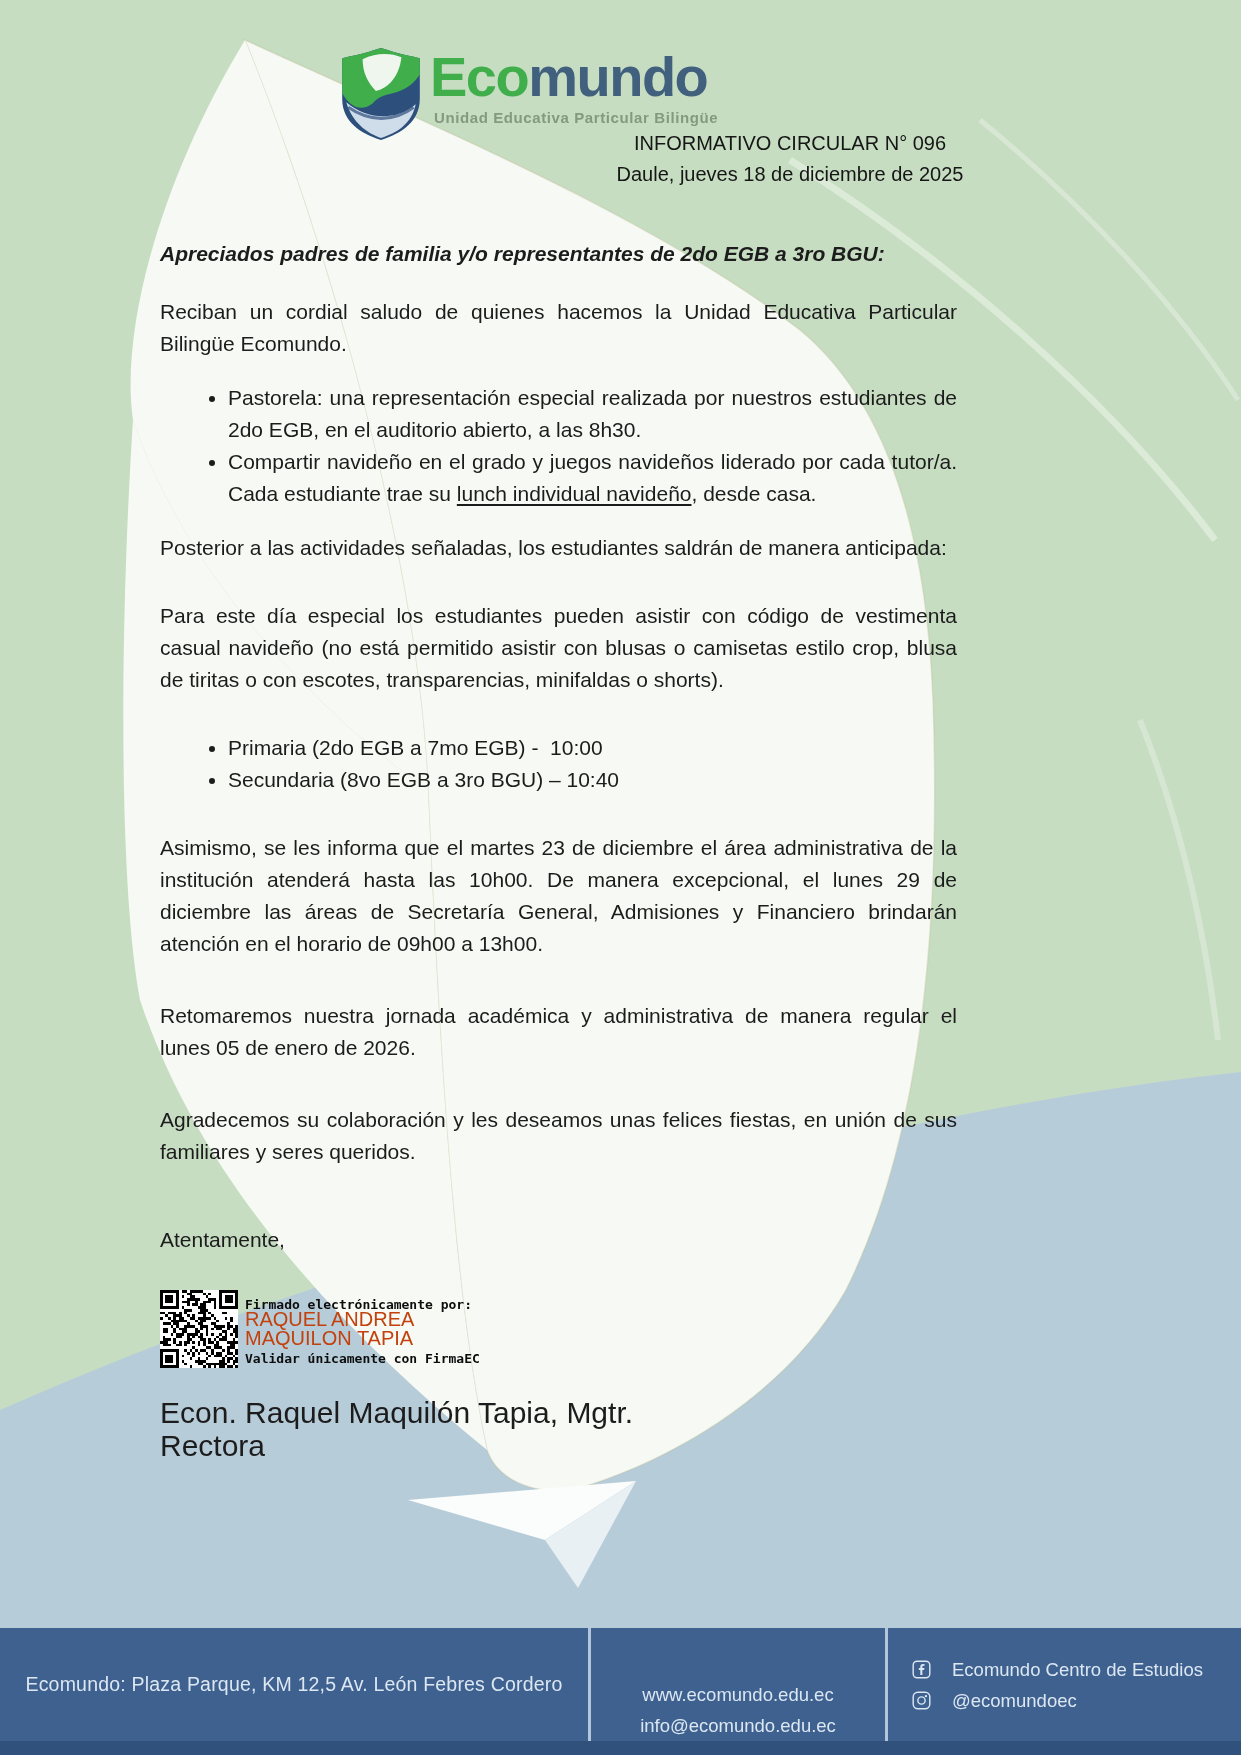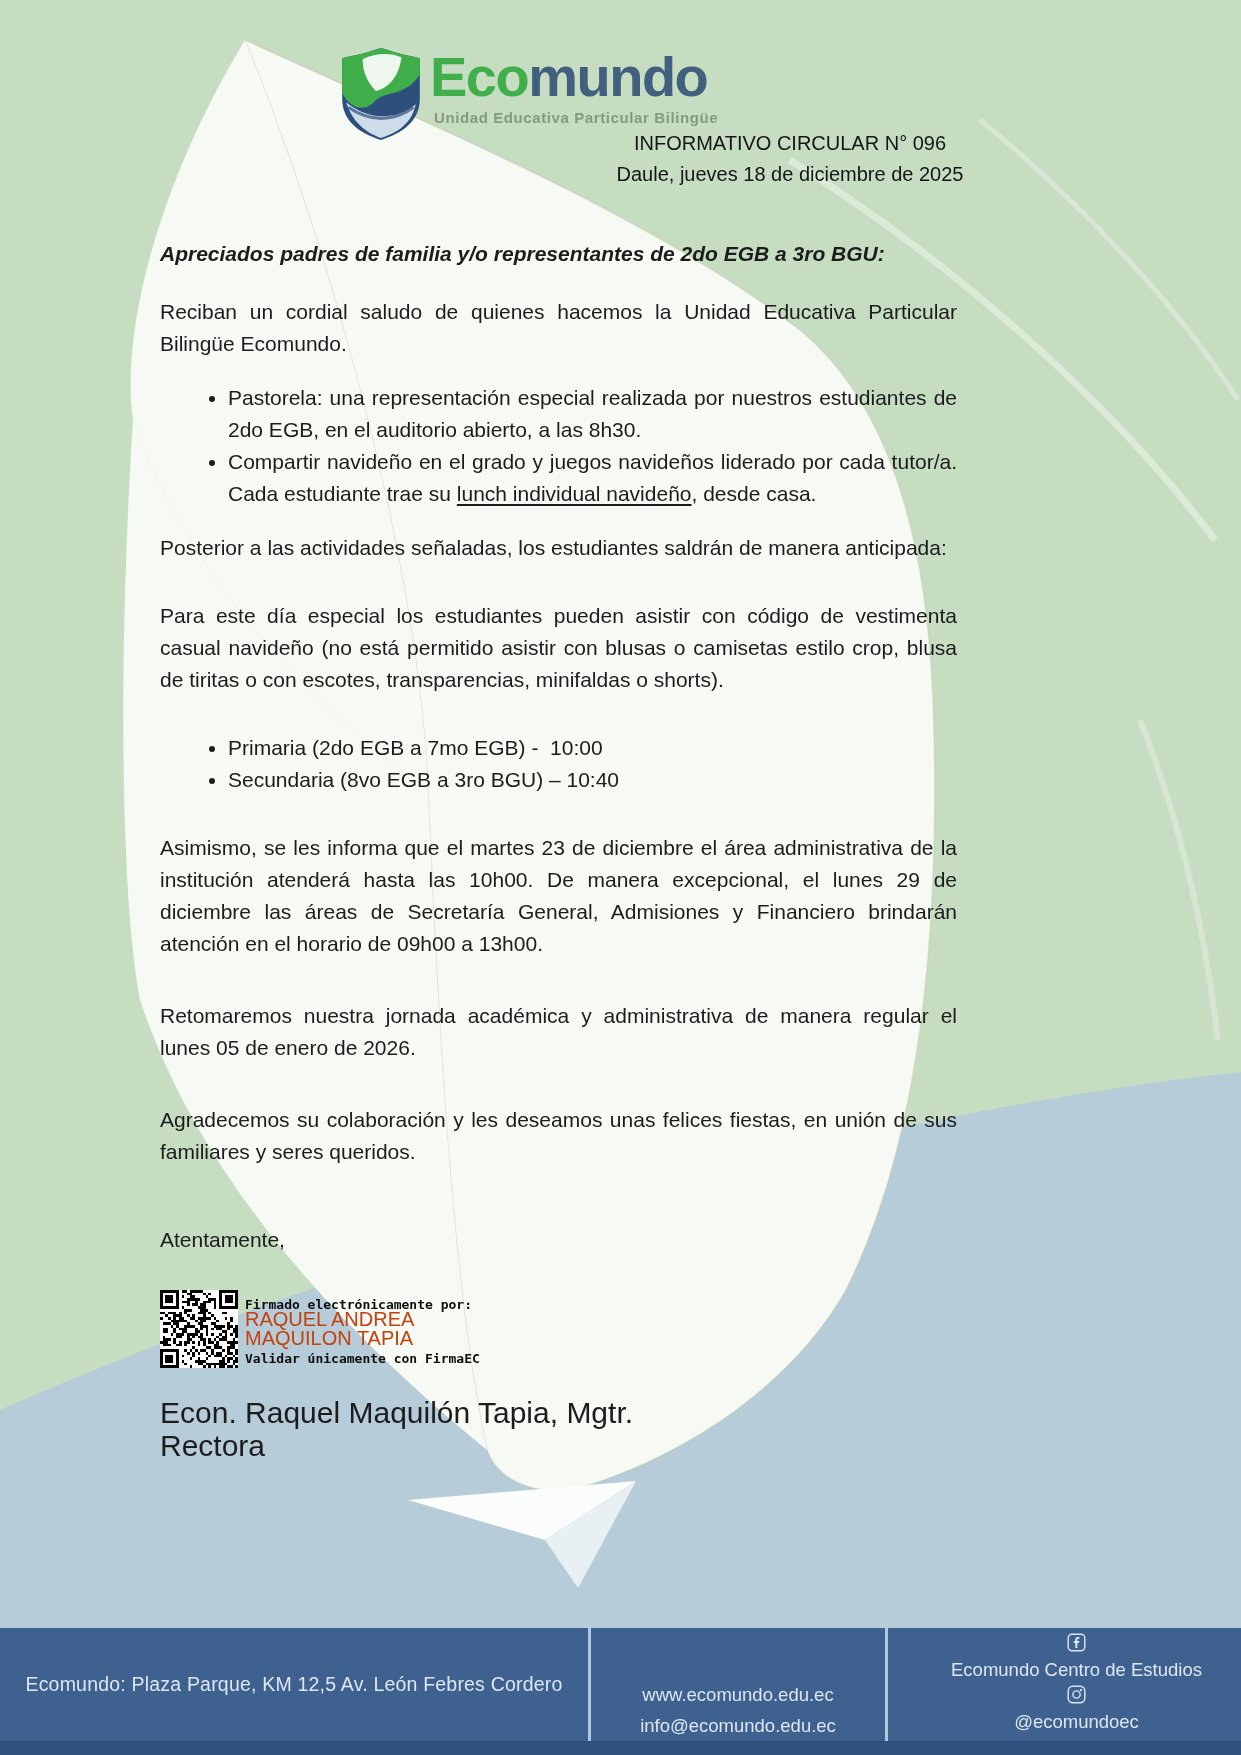--- a/index.html
+++ b/index.html
@@ -59,7 +59,7 @@
     font-size:18.5px;line-height:31px;}
   .f-right{flex:1;display:flex;flex-direction:column;justify-content:center;
     padding-left:24px;font-size:18.5px;line-height:31px;}
-  .f-row{display:flex;align-items:center;gap:2px;flex-direction:column;}
+  .f-row{display:flex;align-items:center;gap:21px;}
   .soc-icon{width:19px;height:19px;display:inline-block;flex:0 0 auto;}
   .bottom-strip{position:absolute;left:0;top:1741px;width:1241px;height:14px;
     background:var(--footer-strip,#2f517b);}

